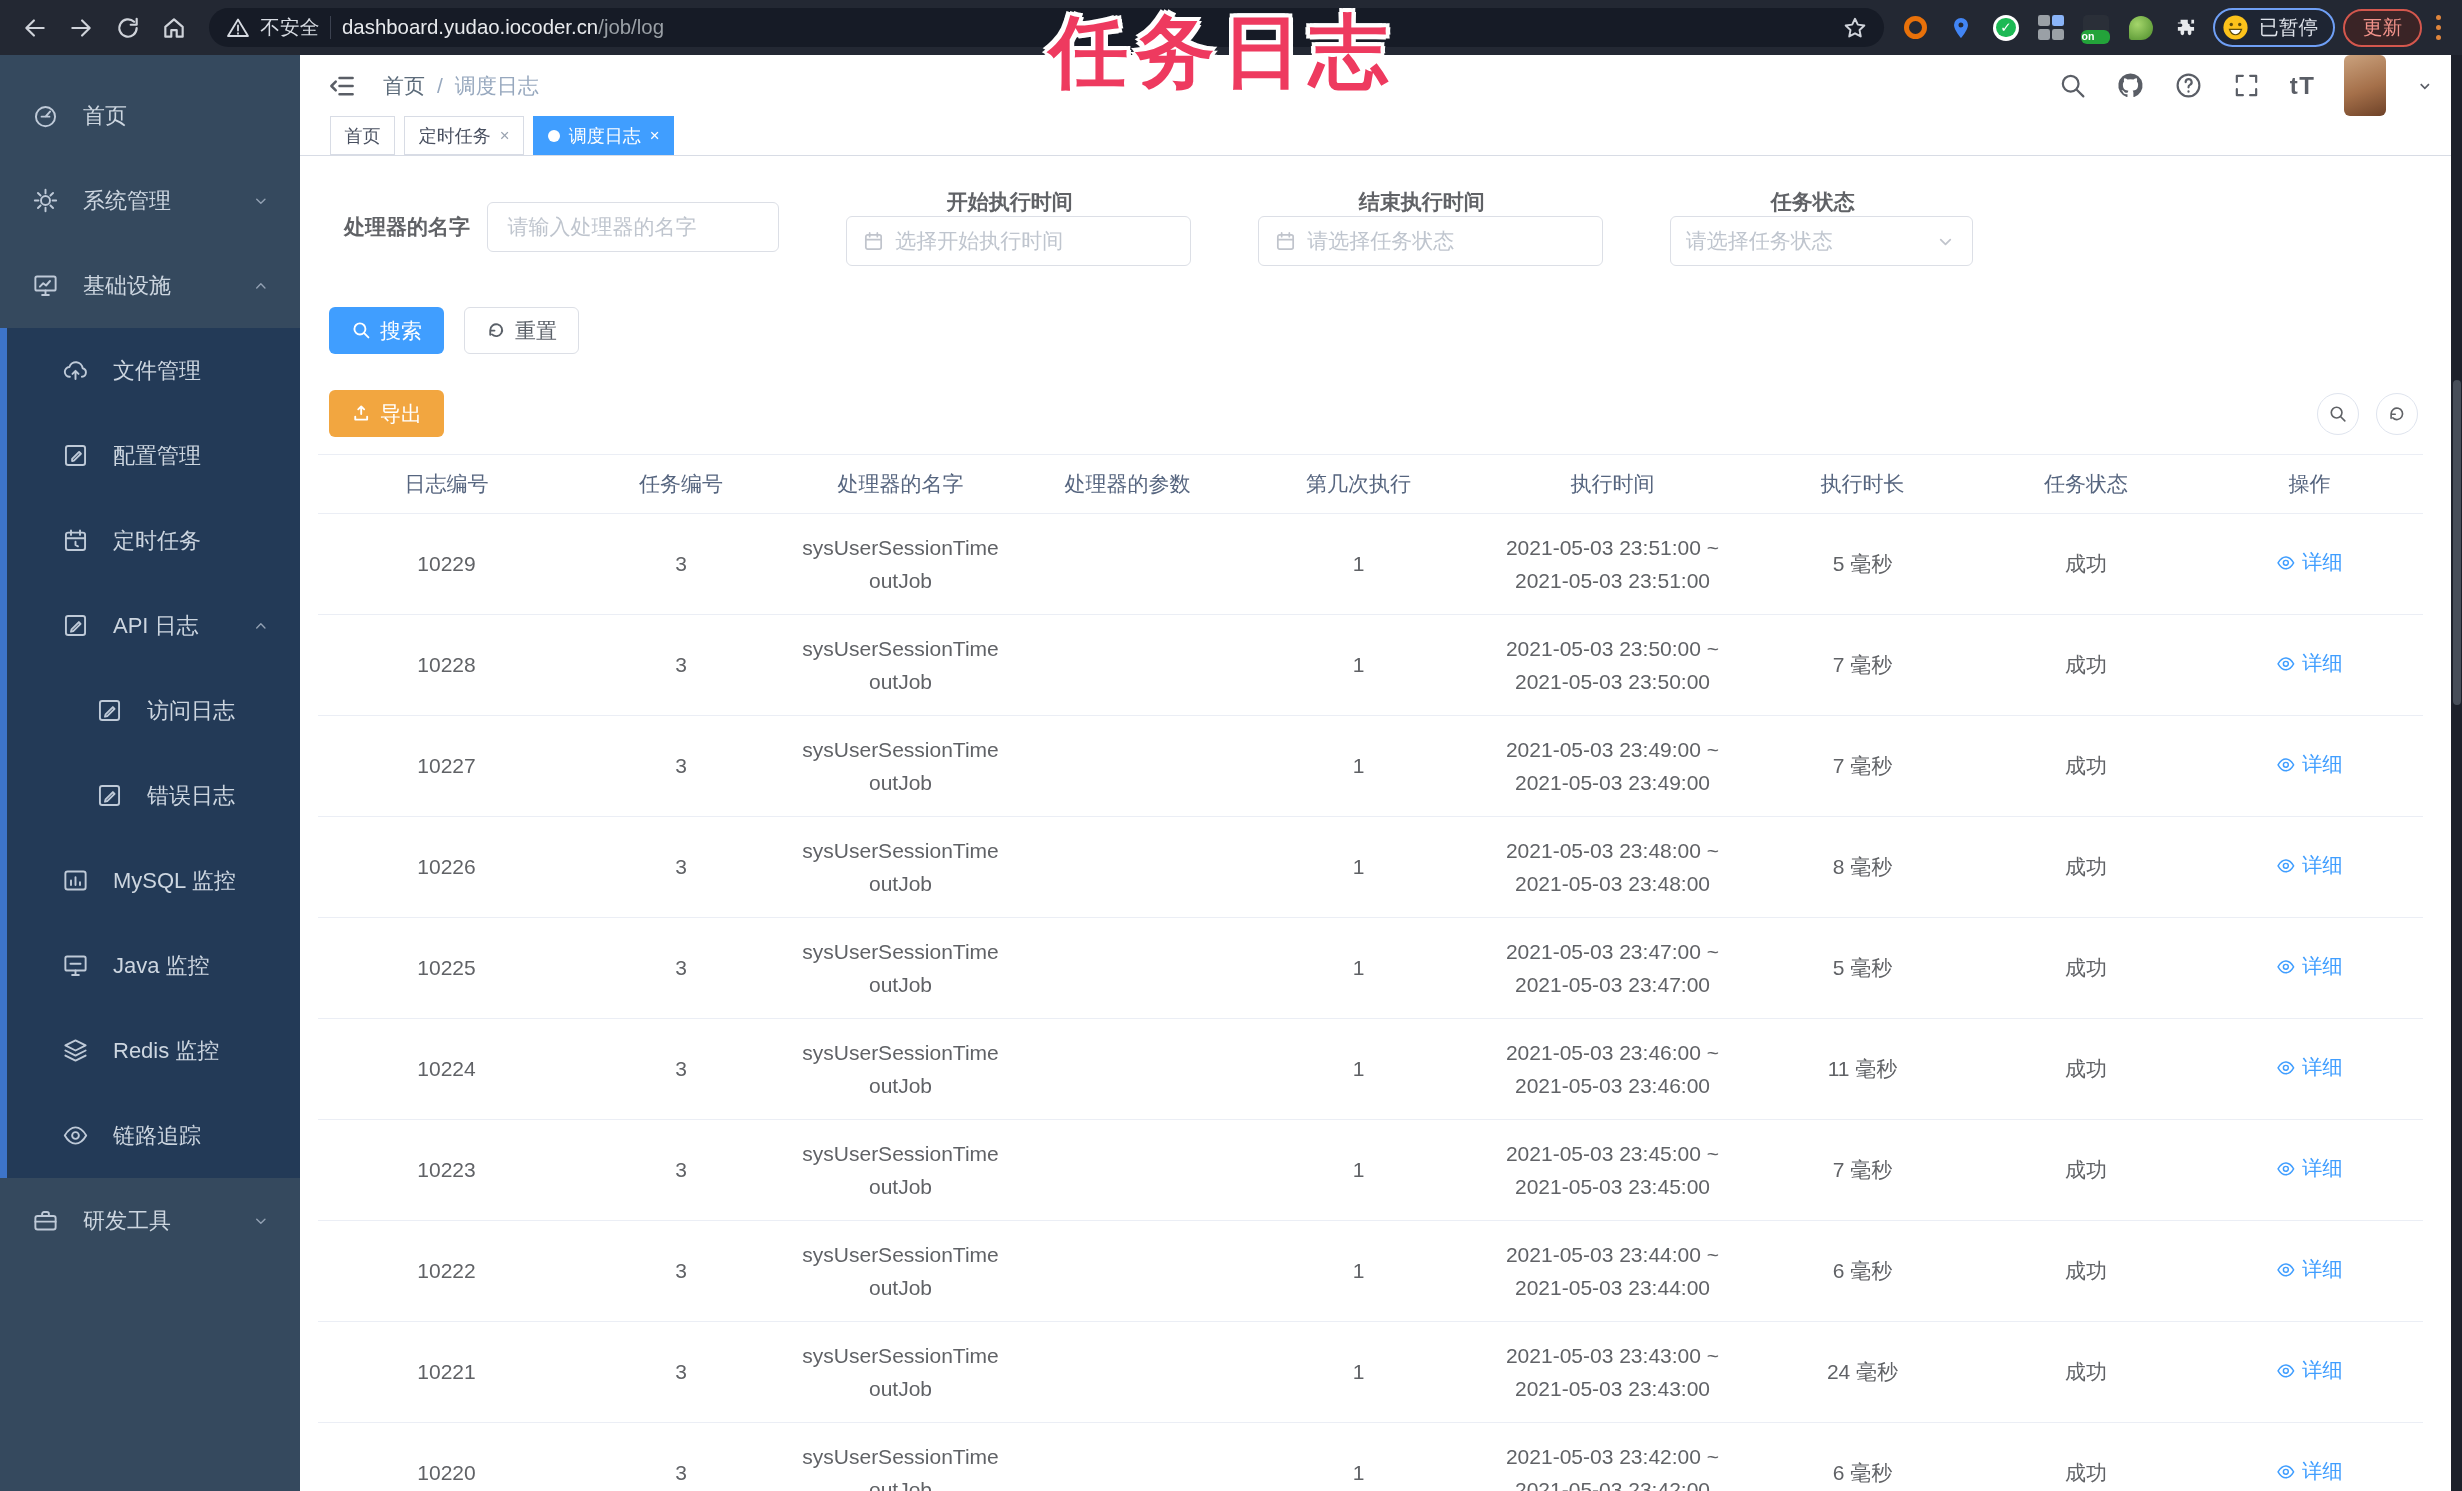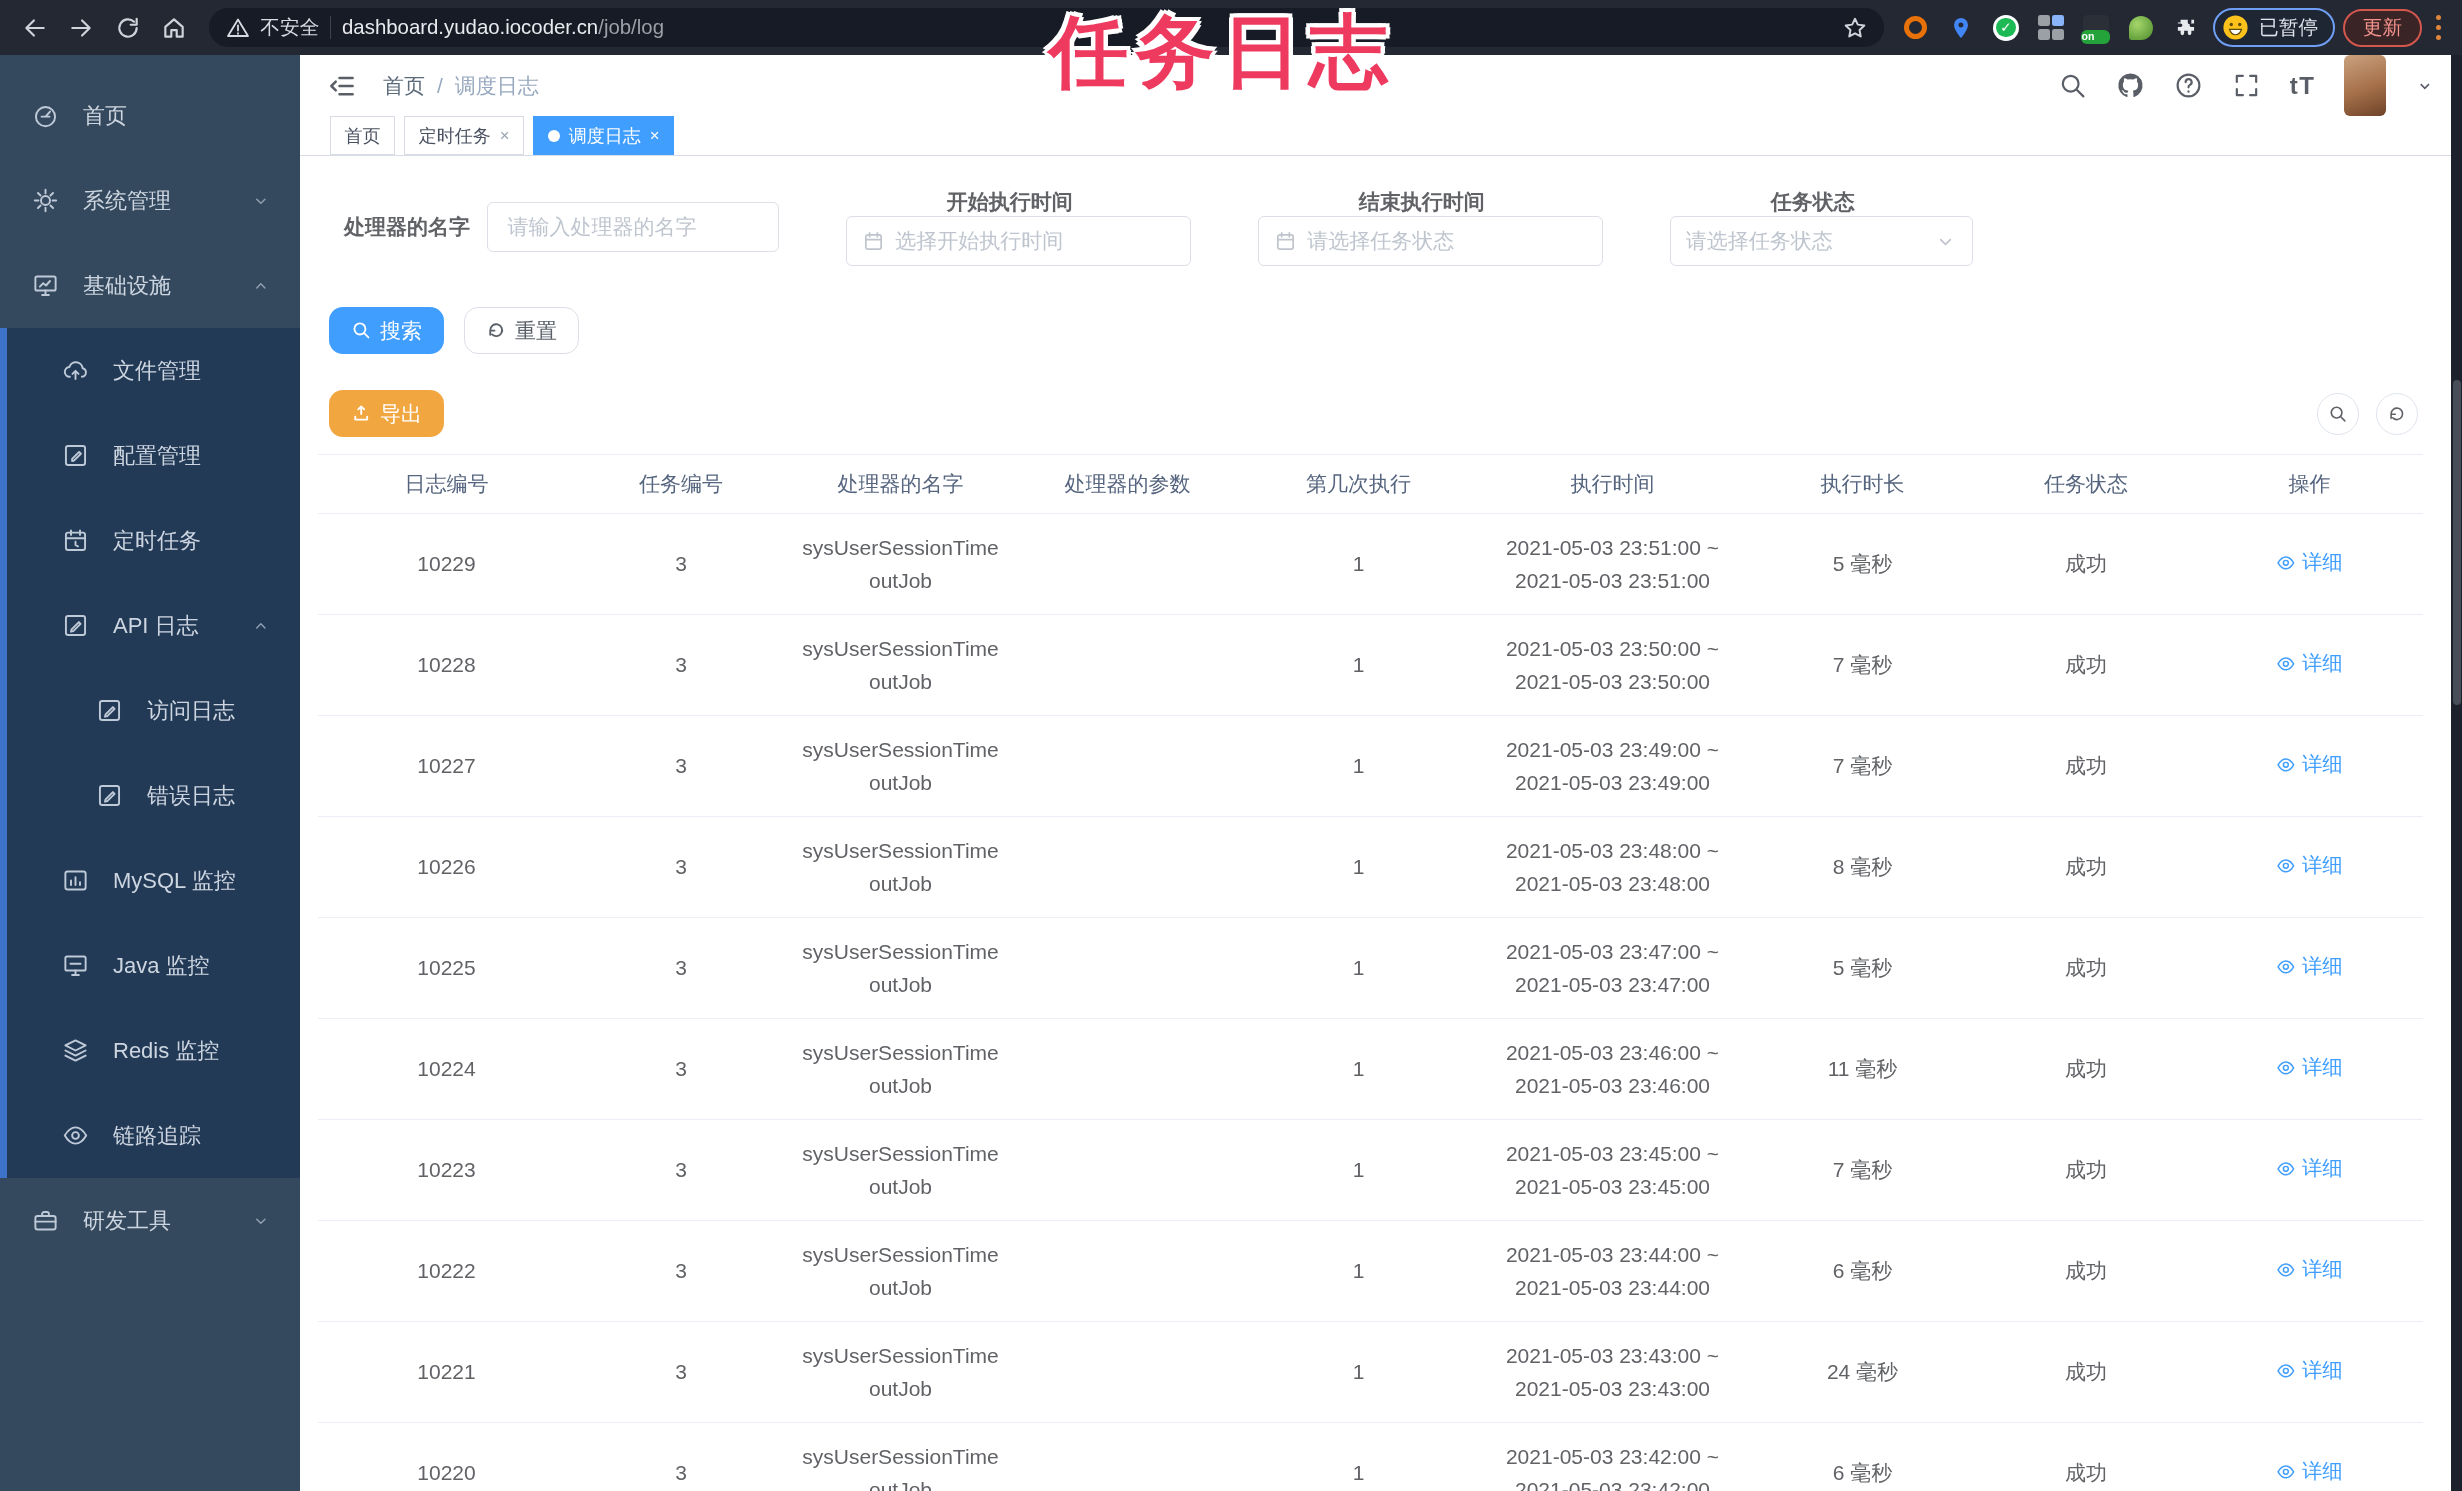--- a/index.html
+++ b/index.html
@@ -92,7 +92,7 @@
   .gap1{ margin-left:26px; } .gap{ margin-left:67px;flex-direction:column; }
 
   .btn-row { margin-top:41px; display:flex; align-items:center; gap:19.7px; padding-left:10.6px; }
-  .btn { height:47px; border-radius:14px; font-size:21px; display:inline-flex; align-items:center; justify-content:center; gap:9px; padding:0 21px; cursor:pointer; border:1.5px solid transparent; font-family:inherit; }
+  .btn { height:47px; border-radius:6px; font-size:21px; display:inline-flex; align-items:center; justify-content:center; gap:9px; padding:0 21px; cursor:pointer; border:1.5px solid transparent; font-family:inherit; }
   .btn svg { width:20.4px; height:20.4px; stroke:currentColor; fill:none; stroke-width:2.2; stroke-linecap:round; stroke-linejoin:round; }
   .btn-primary { background:#409eff; color:#fff; }
   .btn-plain { background:#fff; border-color:#dcdfe6; color:#5a6068; }

